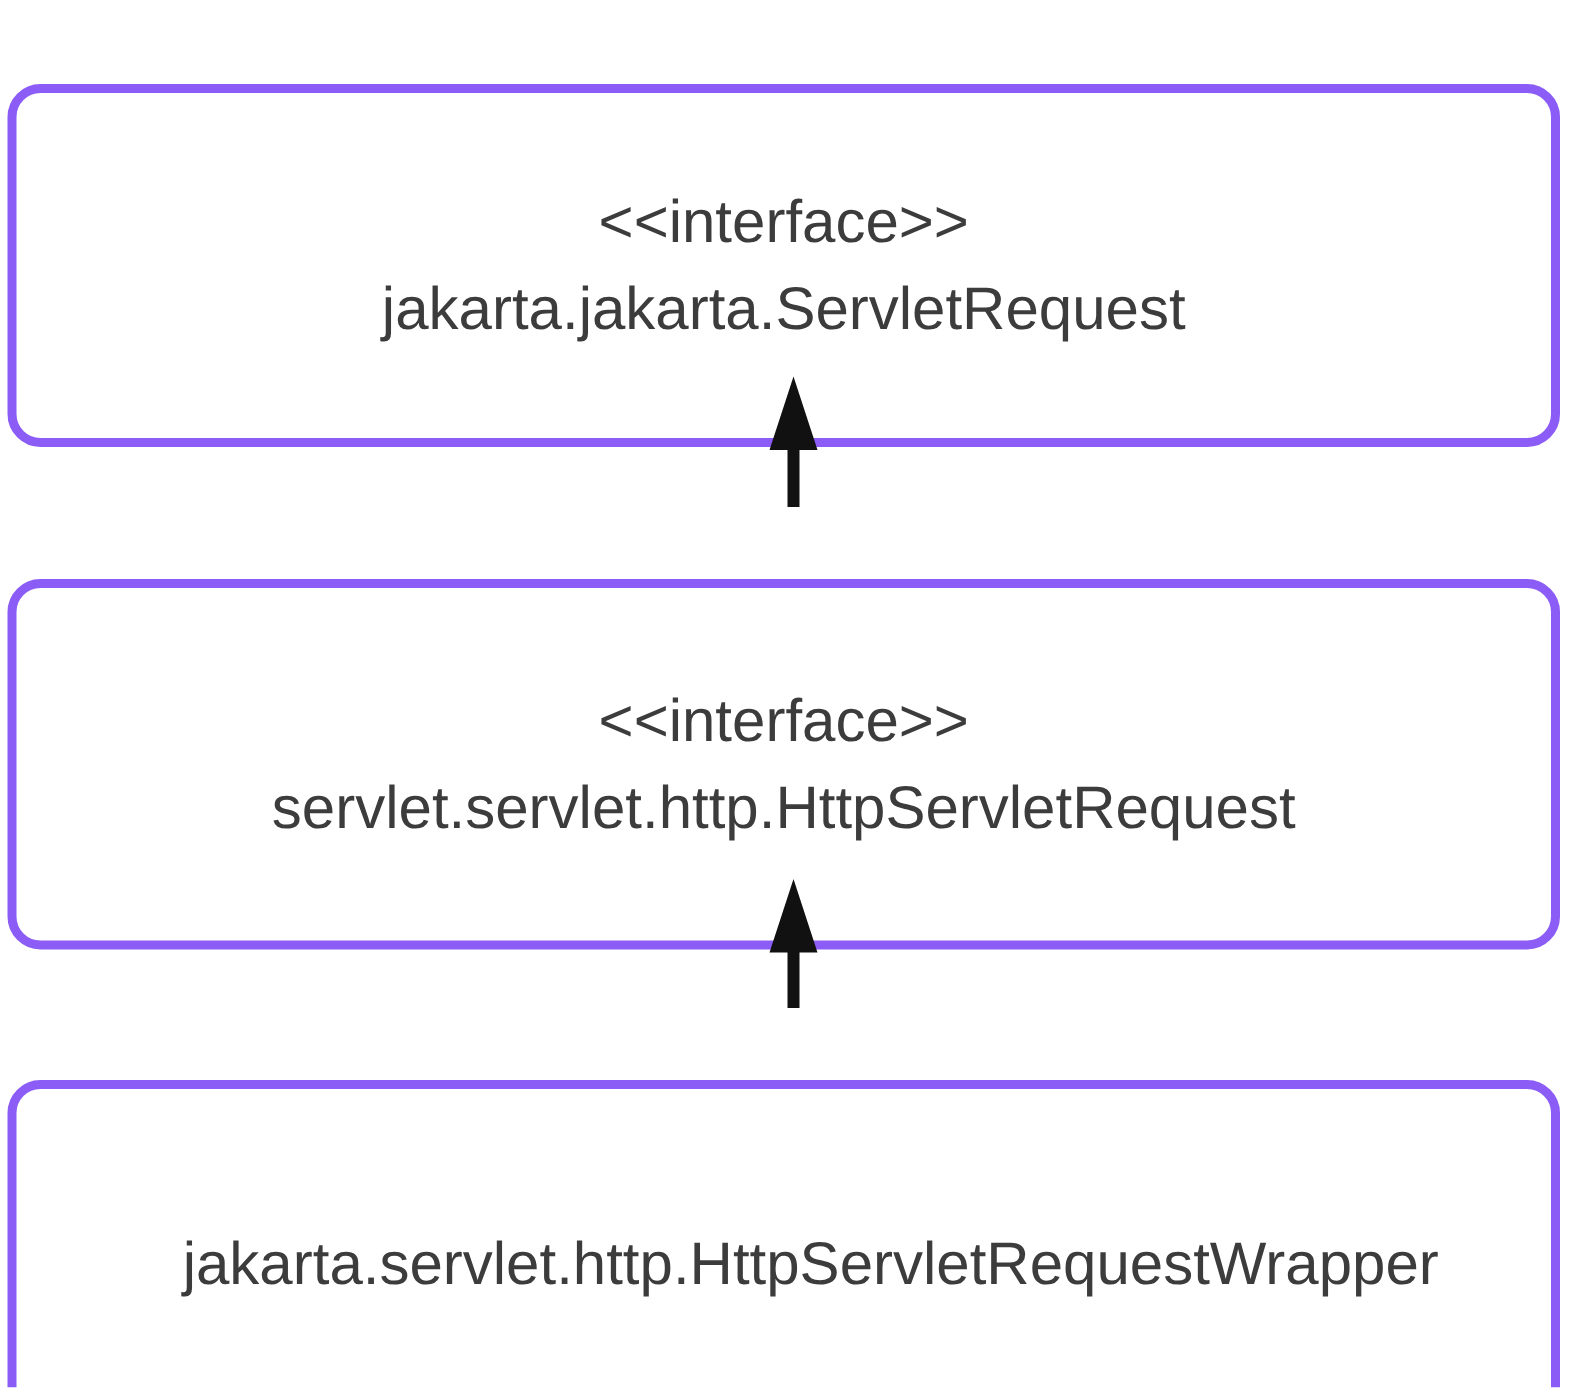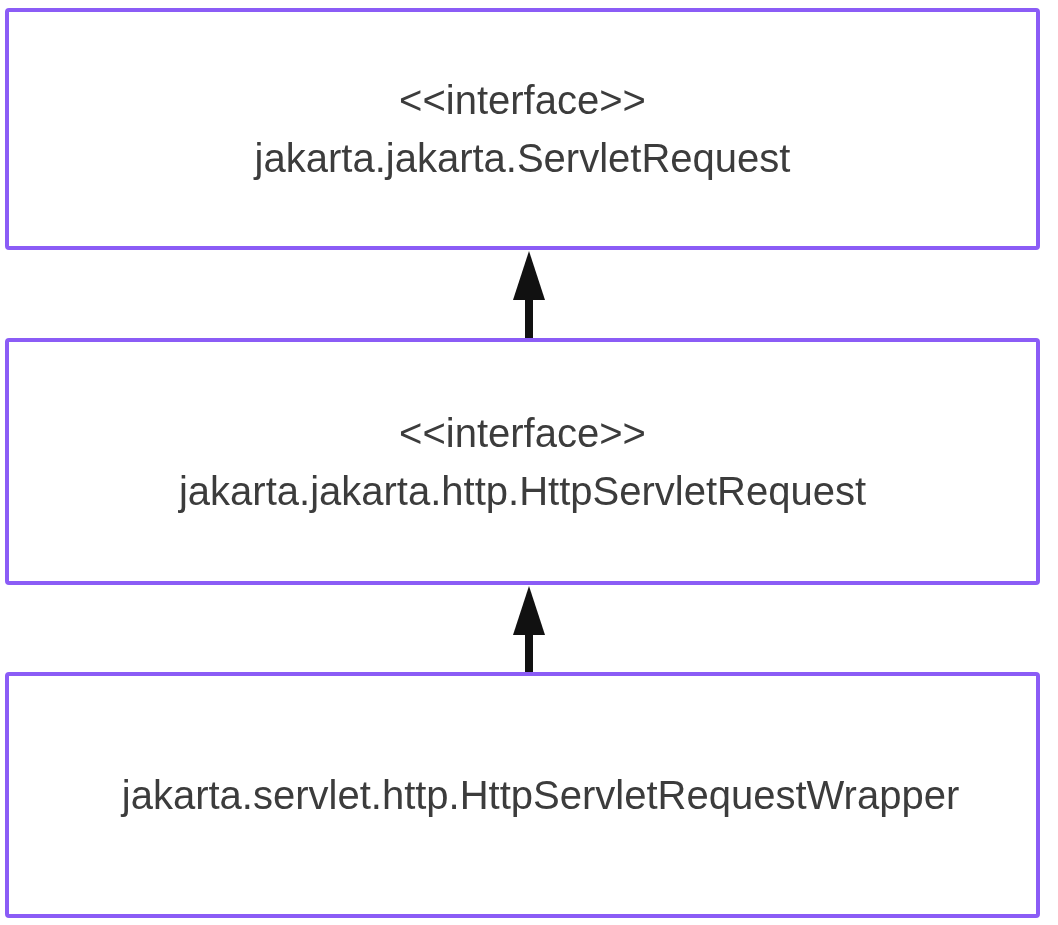--- a/index.html
+++ b/index.html
@@ -20,13 +20,14 @@
     left: 5px;
     width: 1035px;
     background: #ffffff;
-    border: 4px solid #8b5cf6;
-    border-radius: 4px;
+    border: 6px solid #8b5cf6;
+    border-radius: 22px;
     display: flex;
     flex-direction: column;
     align-items: center;
     justify-content: center;
     box-sizing: border-box;
+    margin-top: 48px;
   }
   .node-top    { top: 8px;   height: 242px; }
   .node-middle { top: 338px; height: 247px; }

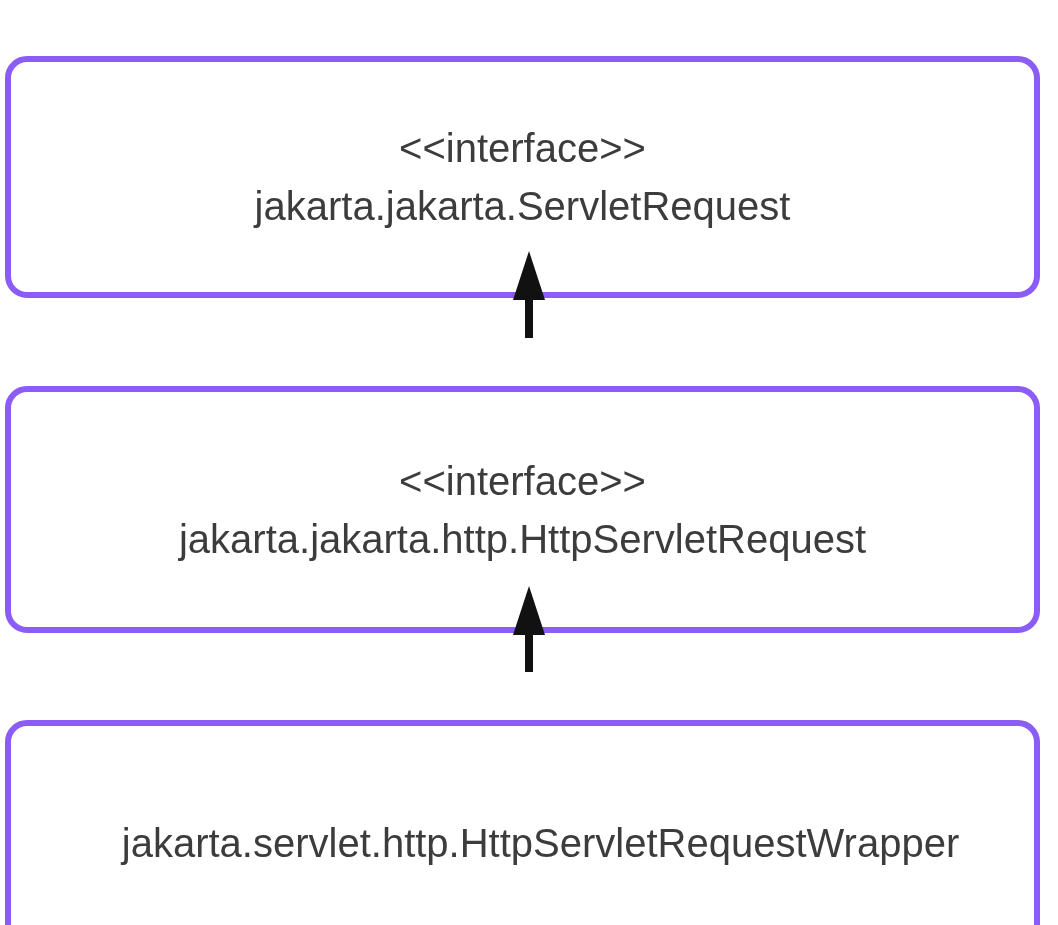--- a/index.html
+++ b/index.html
@@ -67,7 +67,7 @@
 
   <div class="uml-node node-middle">
     <div class="stereotype">&lt;&lt;interface&gt;&gt;</div>
-    <div class="node-name">jakarta.jakarta.http.HttpServletRequest</div>
+    <div class="node-name">servlet.servlet.http.HttpServletRequest</div>
   </div>
 
   <svg class="arrow arrow-2" viewBox="0 0 44 87" aria-hidden="true">

